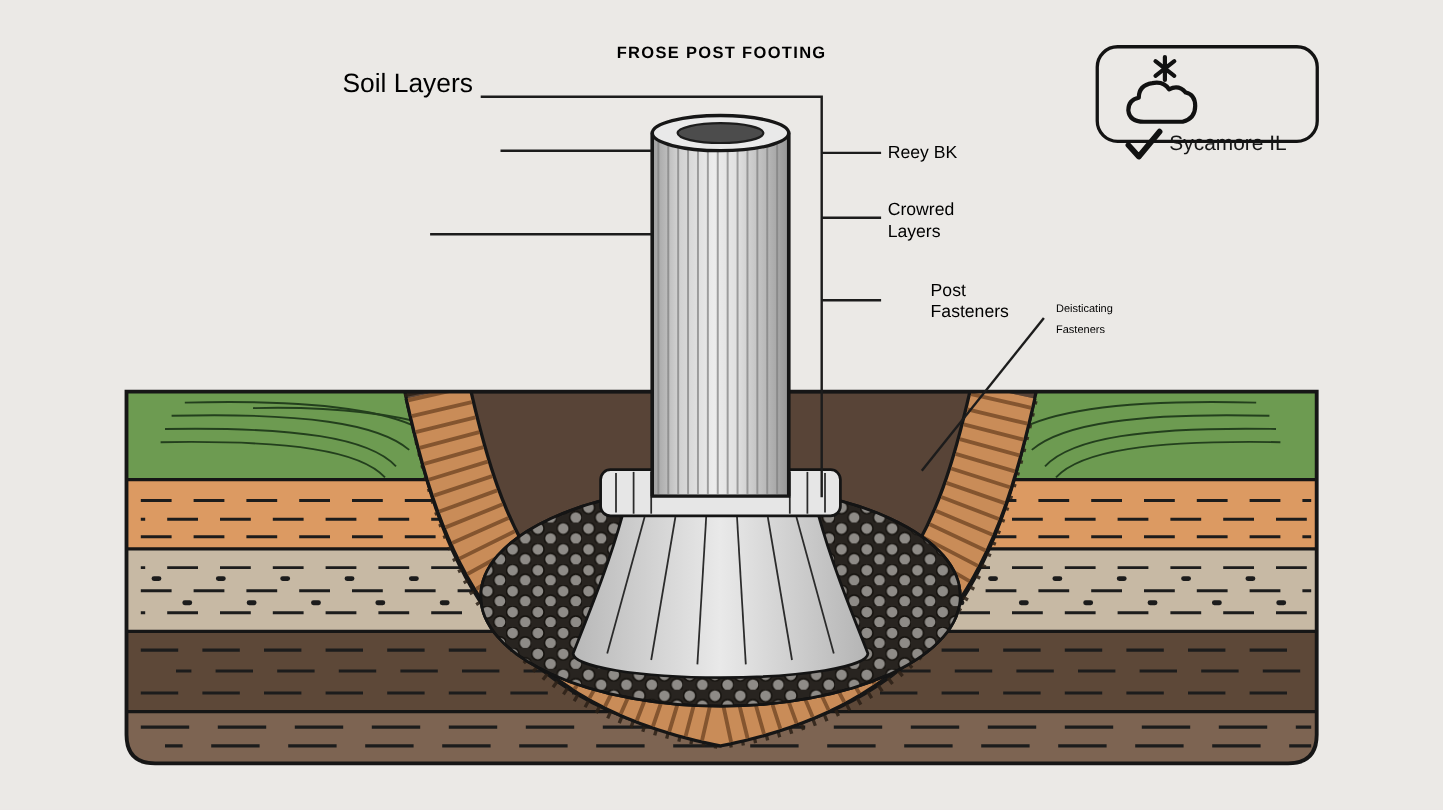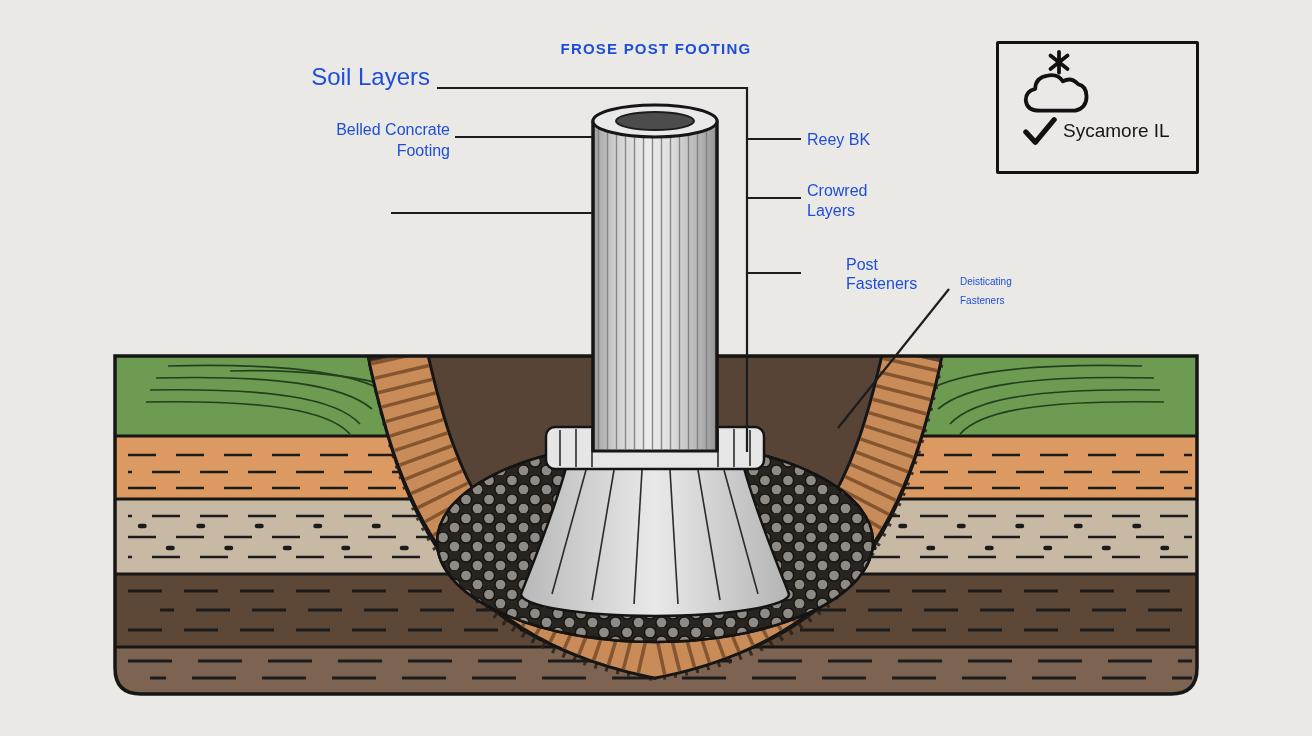--- a/index.html
+++ b/index.html
@@ -13,7 +13,7 @@
   body{font-family:"Liberation Sans",sans-serif;background:var(--background)}
   .stage{position:relative;width:1312px;height:736px;overflow:hidden;background:var(--background);color:#1d1d1d}
   svg.scene{position:absolute;left:0;top:0}
-  .lbl{position:absolute;color:#1d4ed8;line-height:20px;font-size:16px}
+  .lbl{position:absolute;color:#000000;line-height:20px;font-size:16px}
   .title{left:0;right:0;top:39px;text-align:center;font-size:15px;font-weight:700;letter-spacing:1.2px}
   .soil-layers{left:280px;top:67px;width:150px;text-align:right;font-size:24px}
   .belled{left:300px;top:119px;width:150px;text-align:right;line-height:21px}

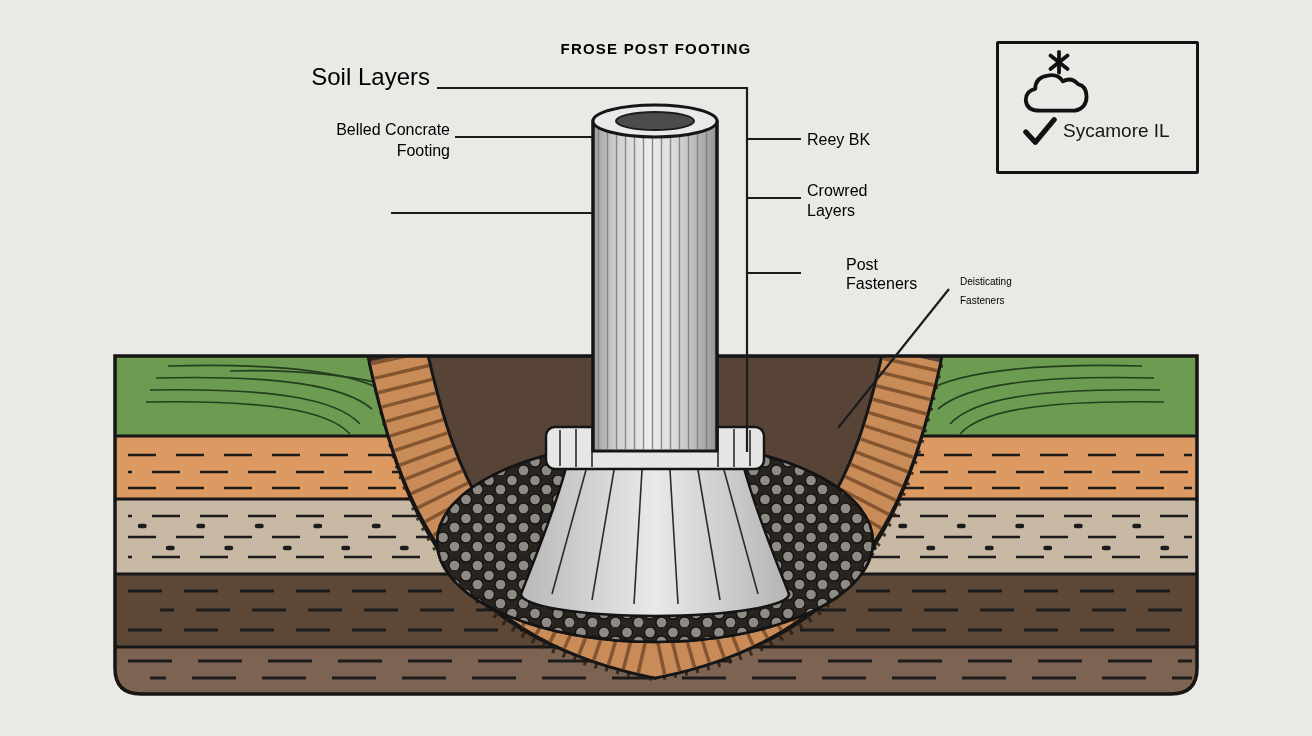--- a/index.html
+++ b/index.html
@@ -177,10 +177,6 @@
 
   <div class="lbl soil-layers">Soil Layers</div>
 
-  <div class="lbl belled">
-    <div>Belled Concrate</div>
-    <div>Footing</div>
-  </div>
 
 
   <div class="lbl reey">Reey BK</div>

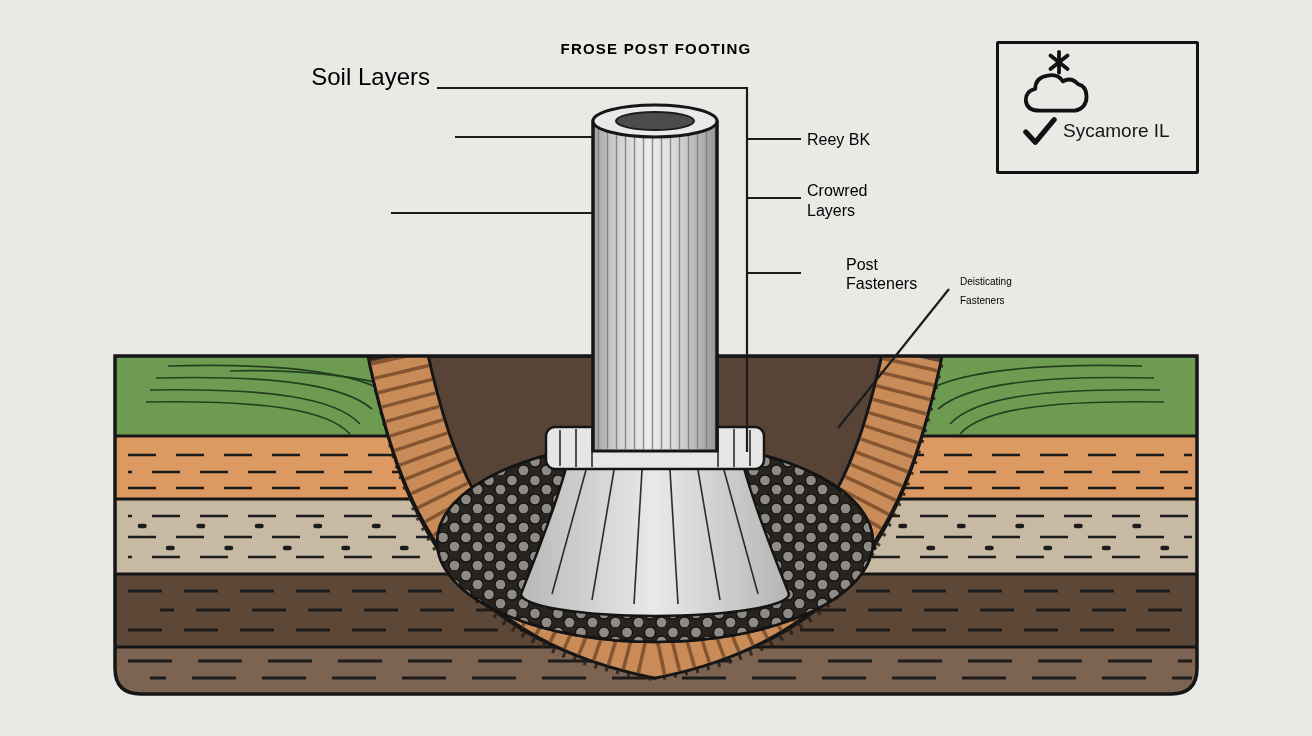--- a/index.html
+++ b/index.html
@@ -23,7 +23,7 @@
   .postf{left:846px;top:255px;line-height:19px}
   .deist{left:960px;top:273px;font-size:10px;line-height:18.5px}
   
-  .badge{position:absolute;left:996px;top:41px;width:203px;height:133px;border:3.5px solid #131313;border-radius:2px}
+  .badge{position:absolute;left:996px;top:41px;width:203px;height:89px;border:3.5px solid #131313;border-radius:20px}
   .badge-icon{position:absolute;left:8px;top:4px}
   .badge-check{position:absolute;left:22px;top:70px}
   .badge-label{position:absolute;left:64px;top:76px;font-size:19px;color:#161616}

